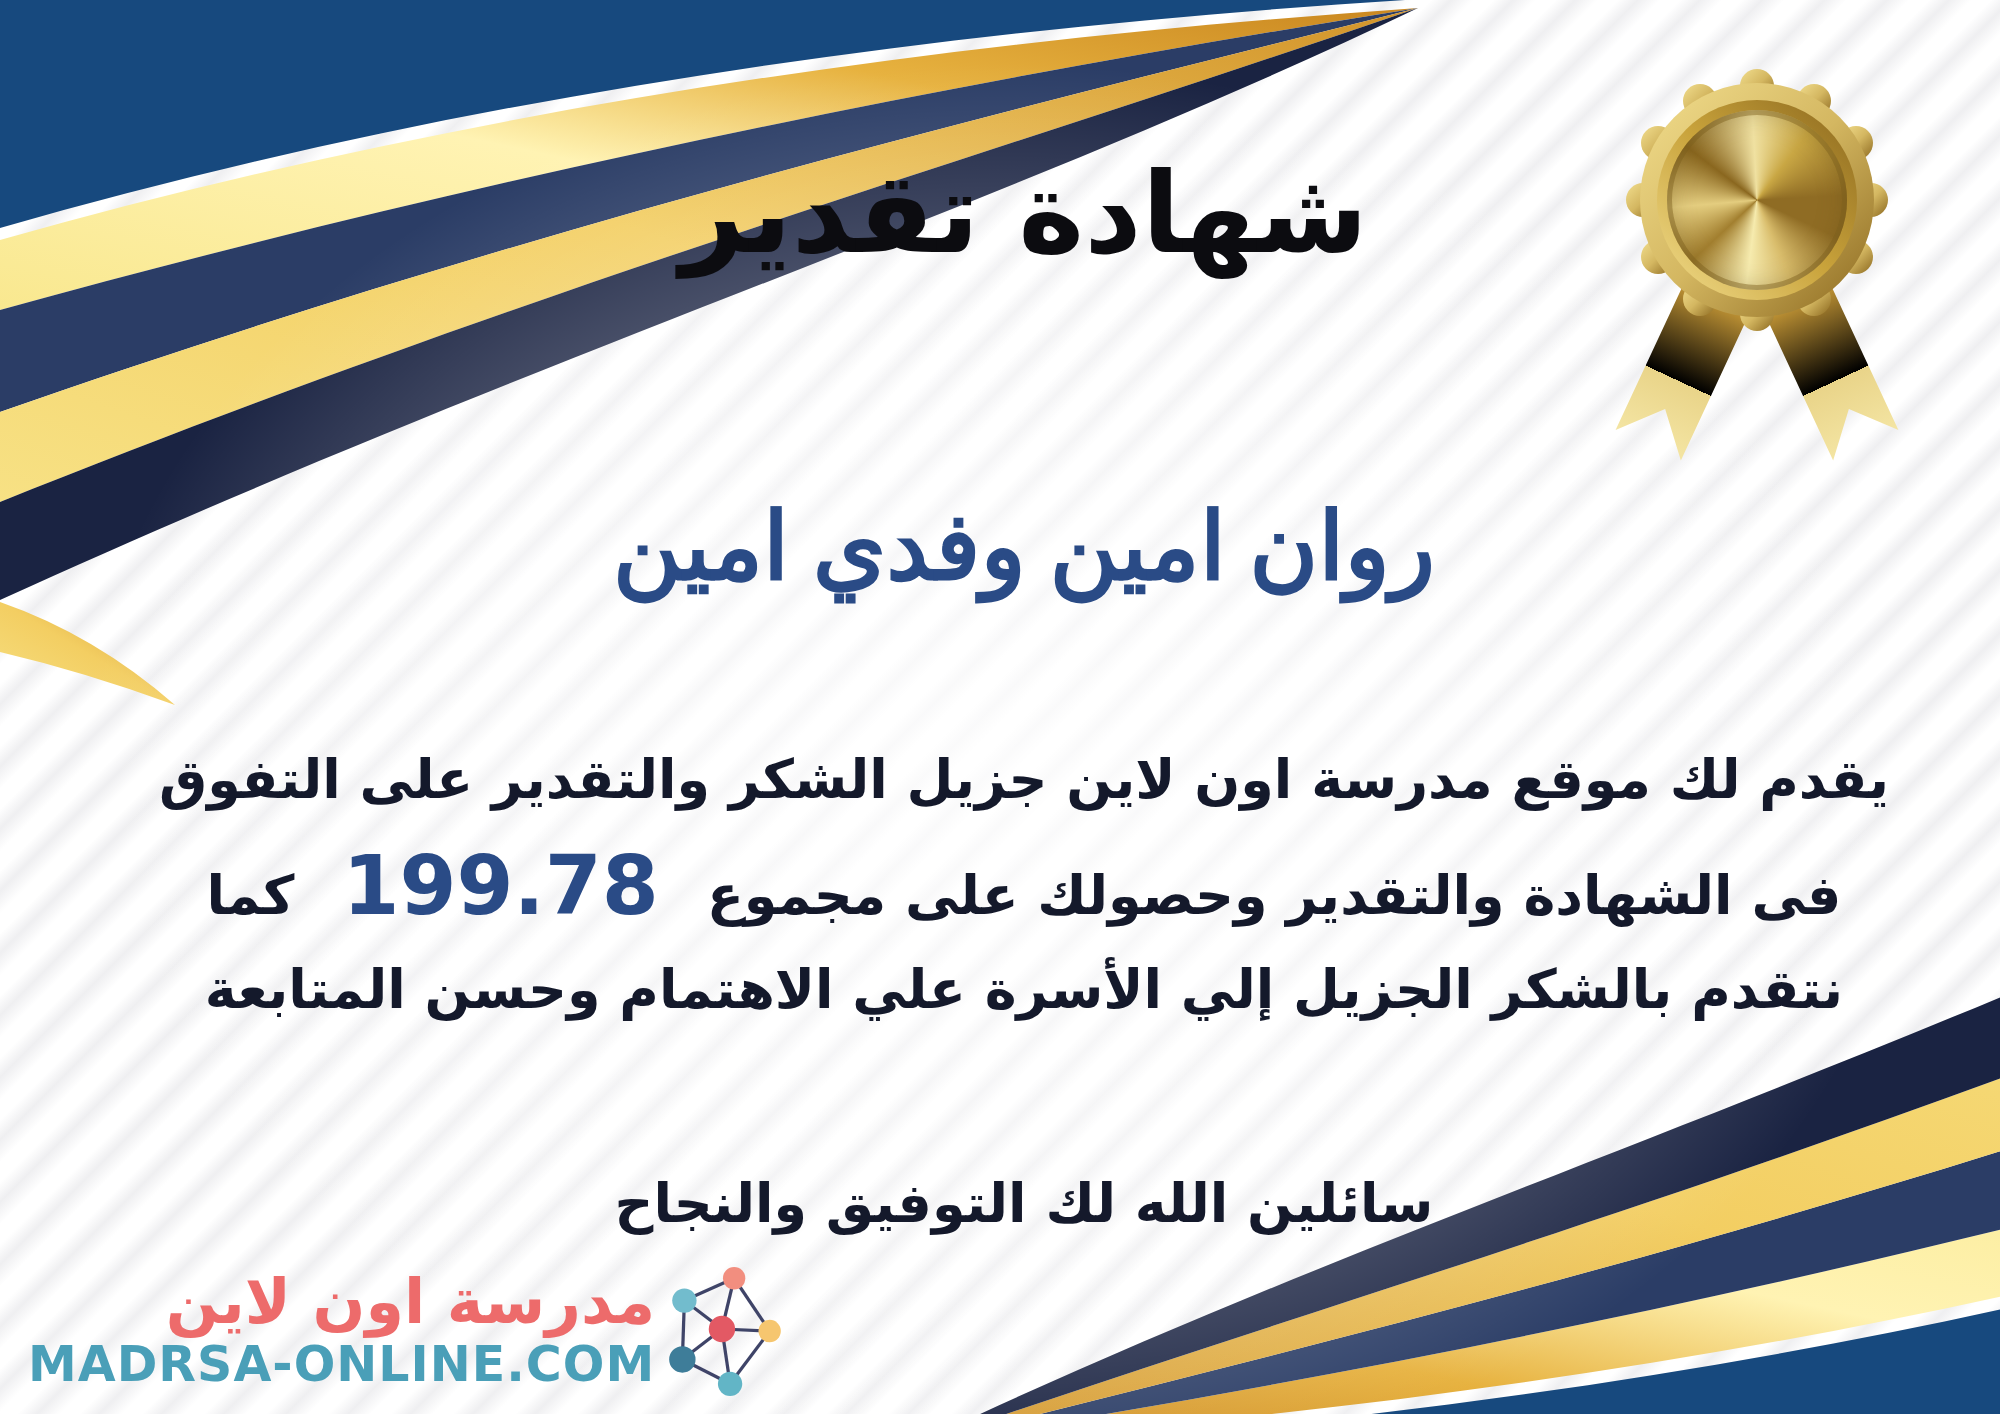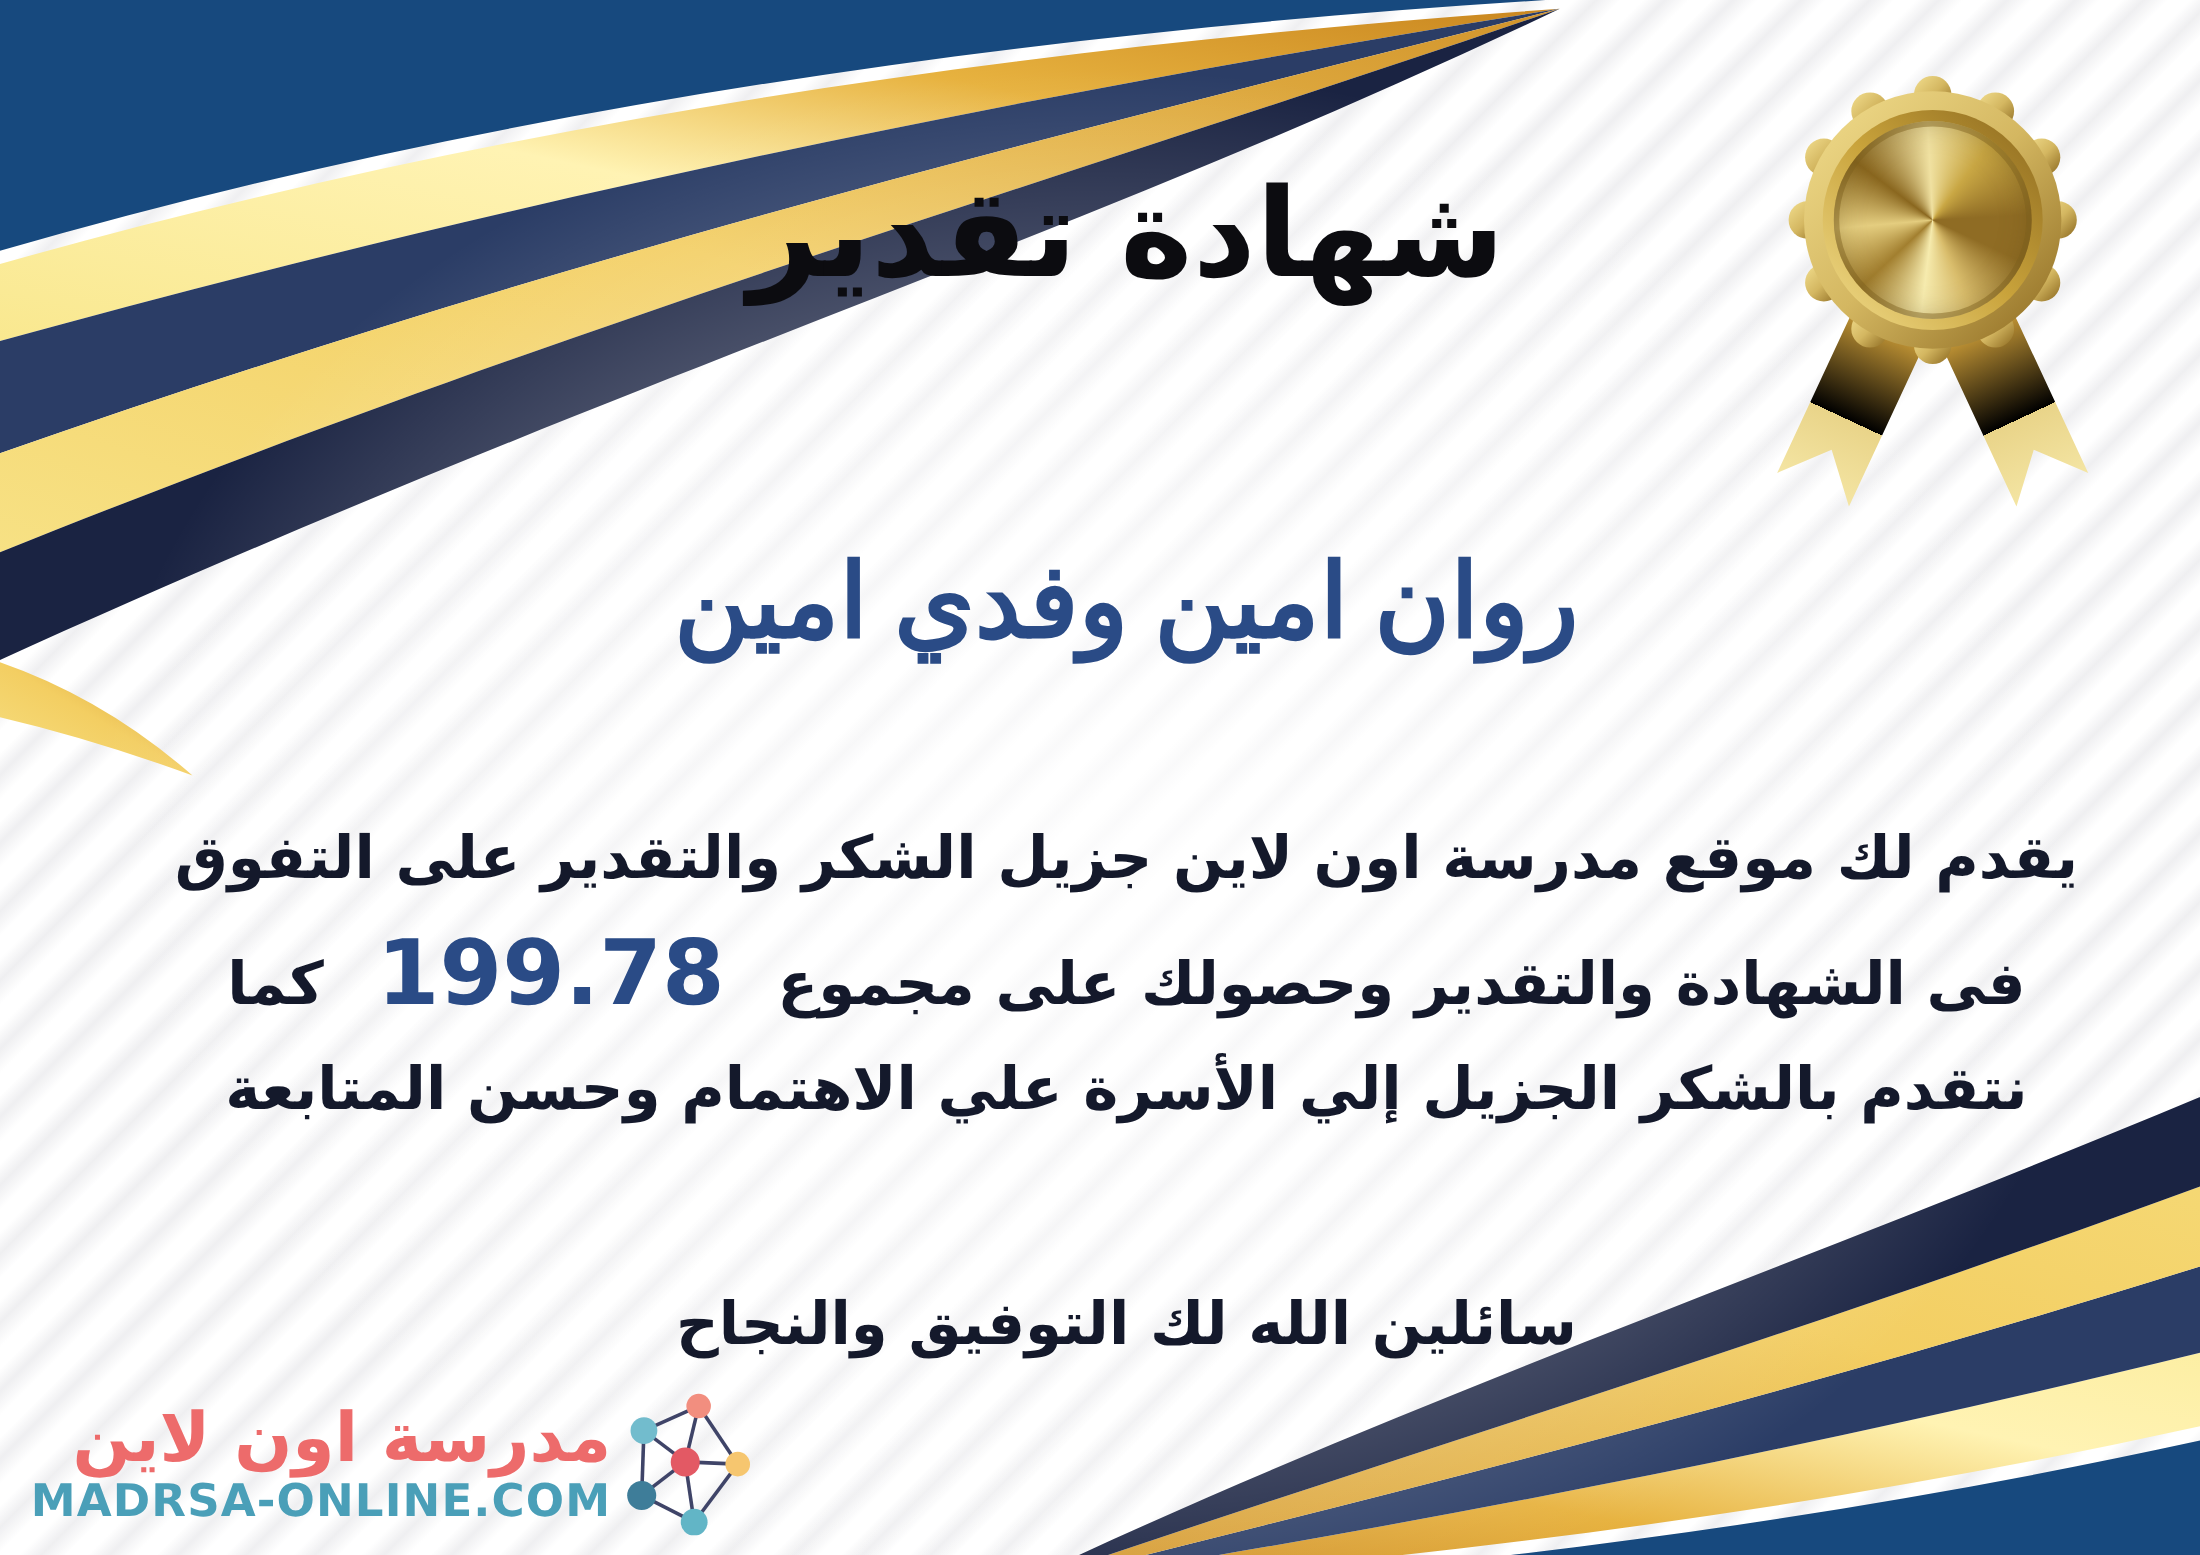--- a/index.html
+++ b/index.html
@@ -46,7 +46,7 @@
   .logo{position:absolute;left:28px;bottom:18px;display:flex;align-items:center;gap:14px;z-index:7;}
   .logo-textcol{display:flex;flex-direction:column;align-items:flex-end;}
   .logo-ar{font-size:62px;font-weight:700;color:var(--logo-coral,#ed6b6b);line-height:1.15;}
-  .logo-en{font-size:41px;font-weight:700;color:var(--logo-teal,#4a9fb8);letter-spacing:1px;line-height:1.1;}
+  .logo-en{font-size:49px;font-weight:700;color:var(--logo-teal,#4a9fb8);letter-spacing:1px;line-height:1.1;}
   .logo-icon{width:112px;height:134px;}
 </style>
 </head>

